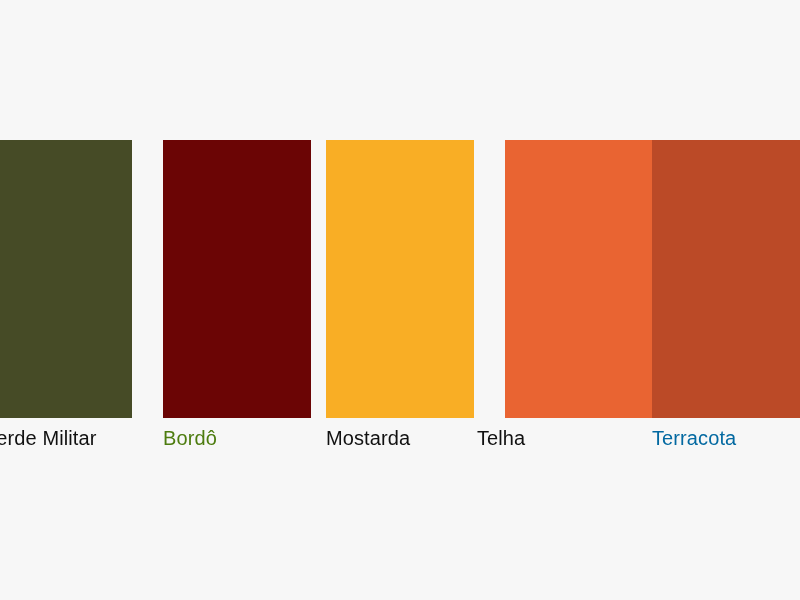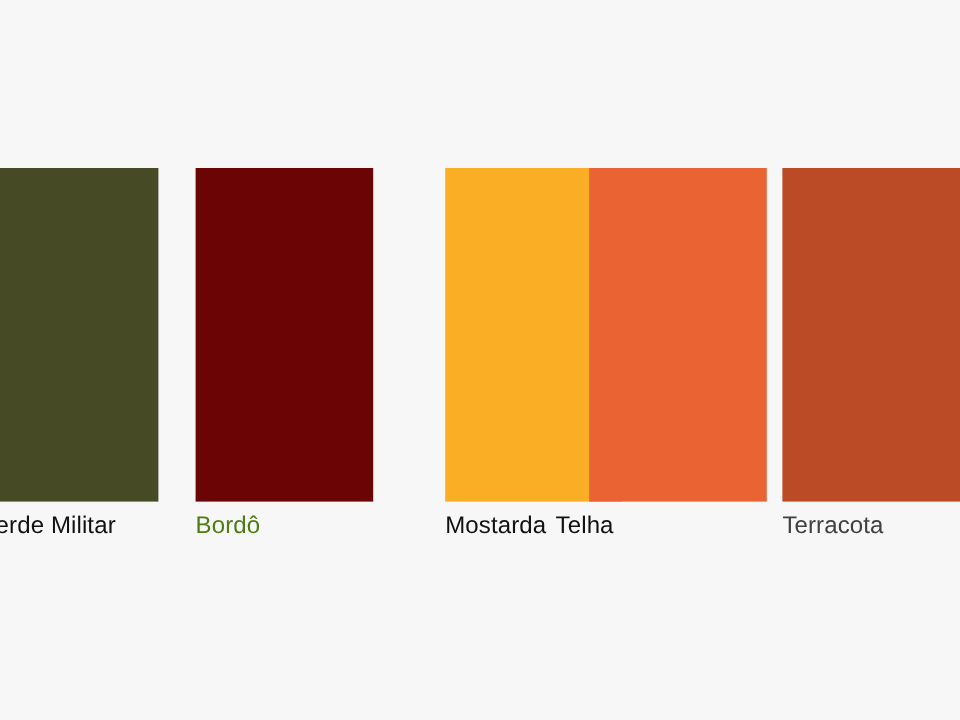--- a/index.html
+++ b/index.html
@@ -61,7 +61,7 @@
     <span class="swatch-label" style="color: #4d7c0f;">Bordô</span>
   </div>
 
-  <div class="swatch-column" style="left:326px;margin-left:45px;">
+  <div class="swatch-column" style="left:326px;">
     <span class="swatch-chip" style="background: rgb(249, 174, 37);"></span>
     <span class="swatch-label" style="color: rgb(17, 17, 17);">Mostarda</span>
   </div>

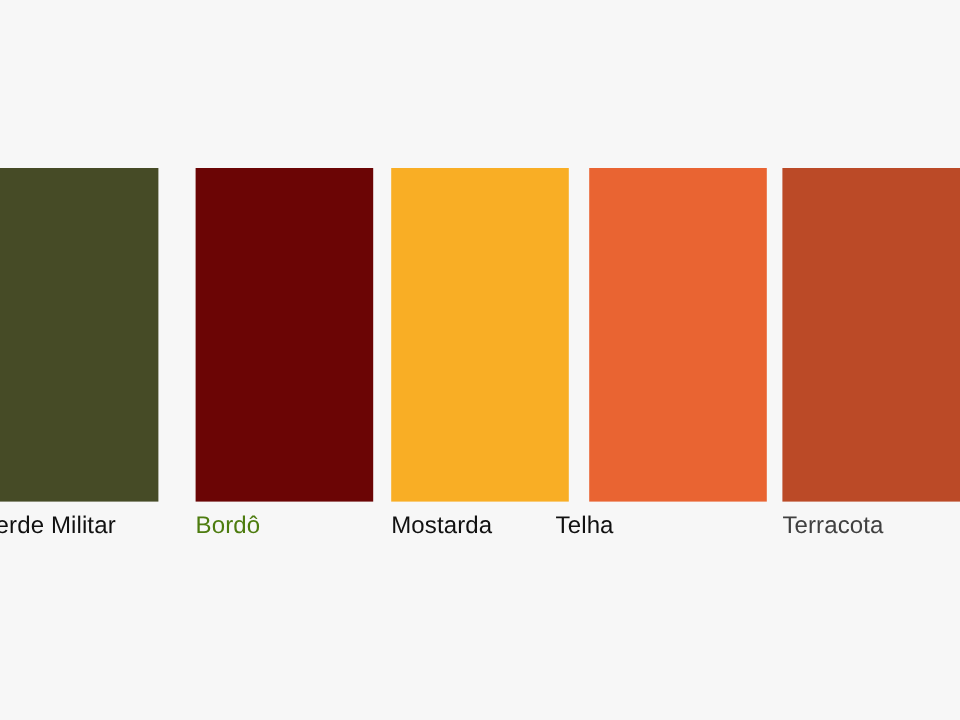--- a/index.html
+++ b/index.html
@@ -66,7 +66,7 @@
     <span class="swatch-label" style="color: rgb(17, 17, 17);">Mostarda</span>
   </div>
 
-  <div class="swatch-column" style="left:463px;padding-left:28px;">
+  <div class="swatch-column" style="left:477px;padding-left:28px;">
     <span class="swatch-chip" style="background: rgb(233, 100, 50);"></span>
     <span class="swatch-label" style="color: rgb(17, 17, 17);">Telha</span>
   </div>

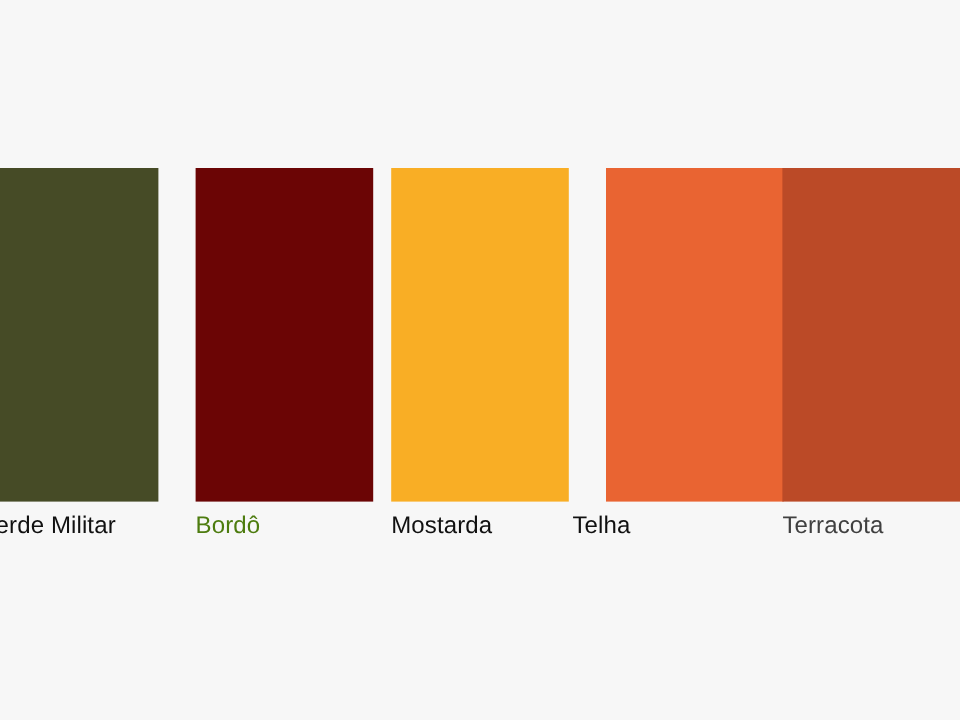--- a/index.html
+++ b/index.html
@@ -73,7 +73,7 @@
 
   <div class="swatch-column" style="left:652px;">
     <span class="swatch-chip" style="background: rgb(187, 74, 39);"></span>
-    <span class="swatch-label" style="color: #404040;">Terracota</span>
+    <span class="swatch-label" style="color: #0369a1;">Terracota</span>
   </div>
 
 </div>

